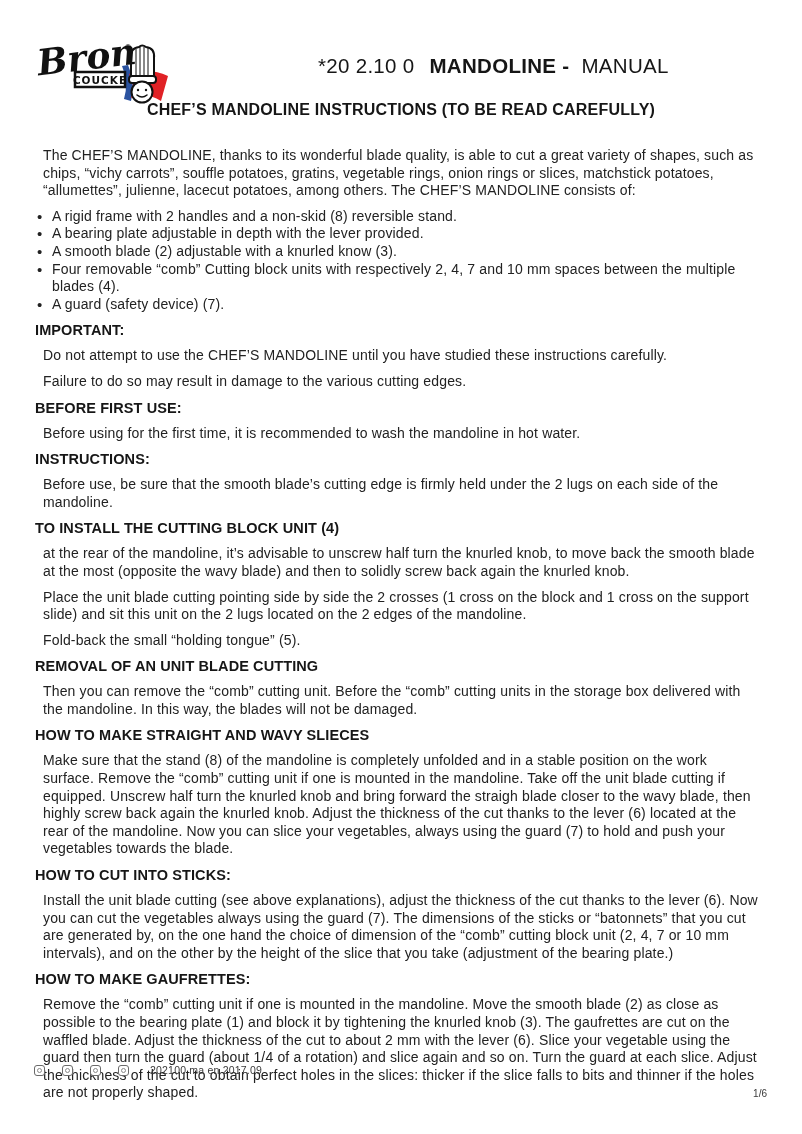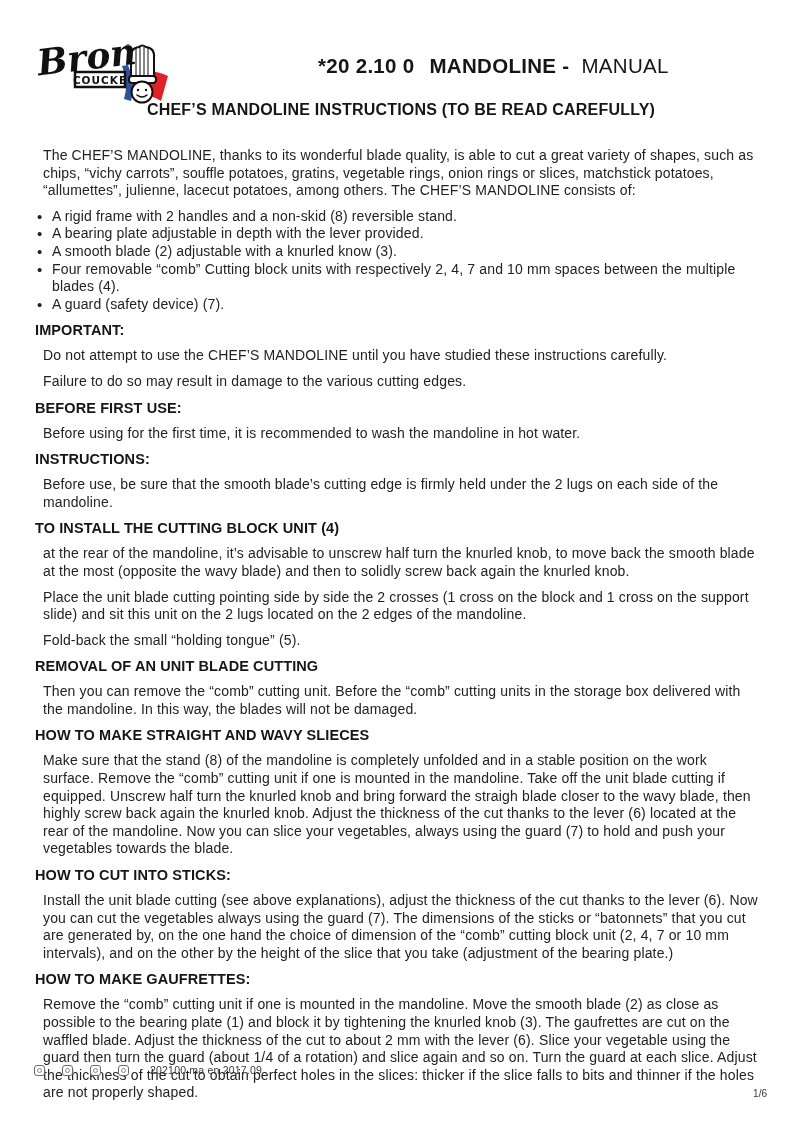--- a/index.html
+++ b/index.html
@@ -17,7 +17,7 @@
     position:absolute;left:318px;top:54px;
     font-size:20.5px;letter-spacing:.3px;white-space:nowrap;color:#161616;
   }
-  .doc-title .ref{font-weight:700;}
+  .doc-title .ref{font-weight:400;}
   .doc-title .tbold{font-weight:700;margin-left:9px;}
   .doc-title .treg{font-weight:400;margin-left:6px;}
   .subtitle{

